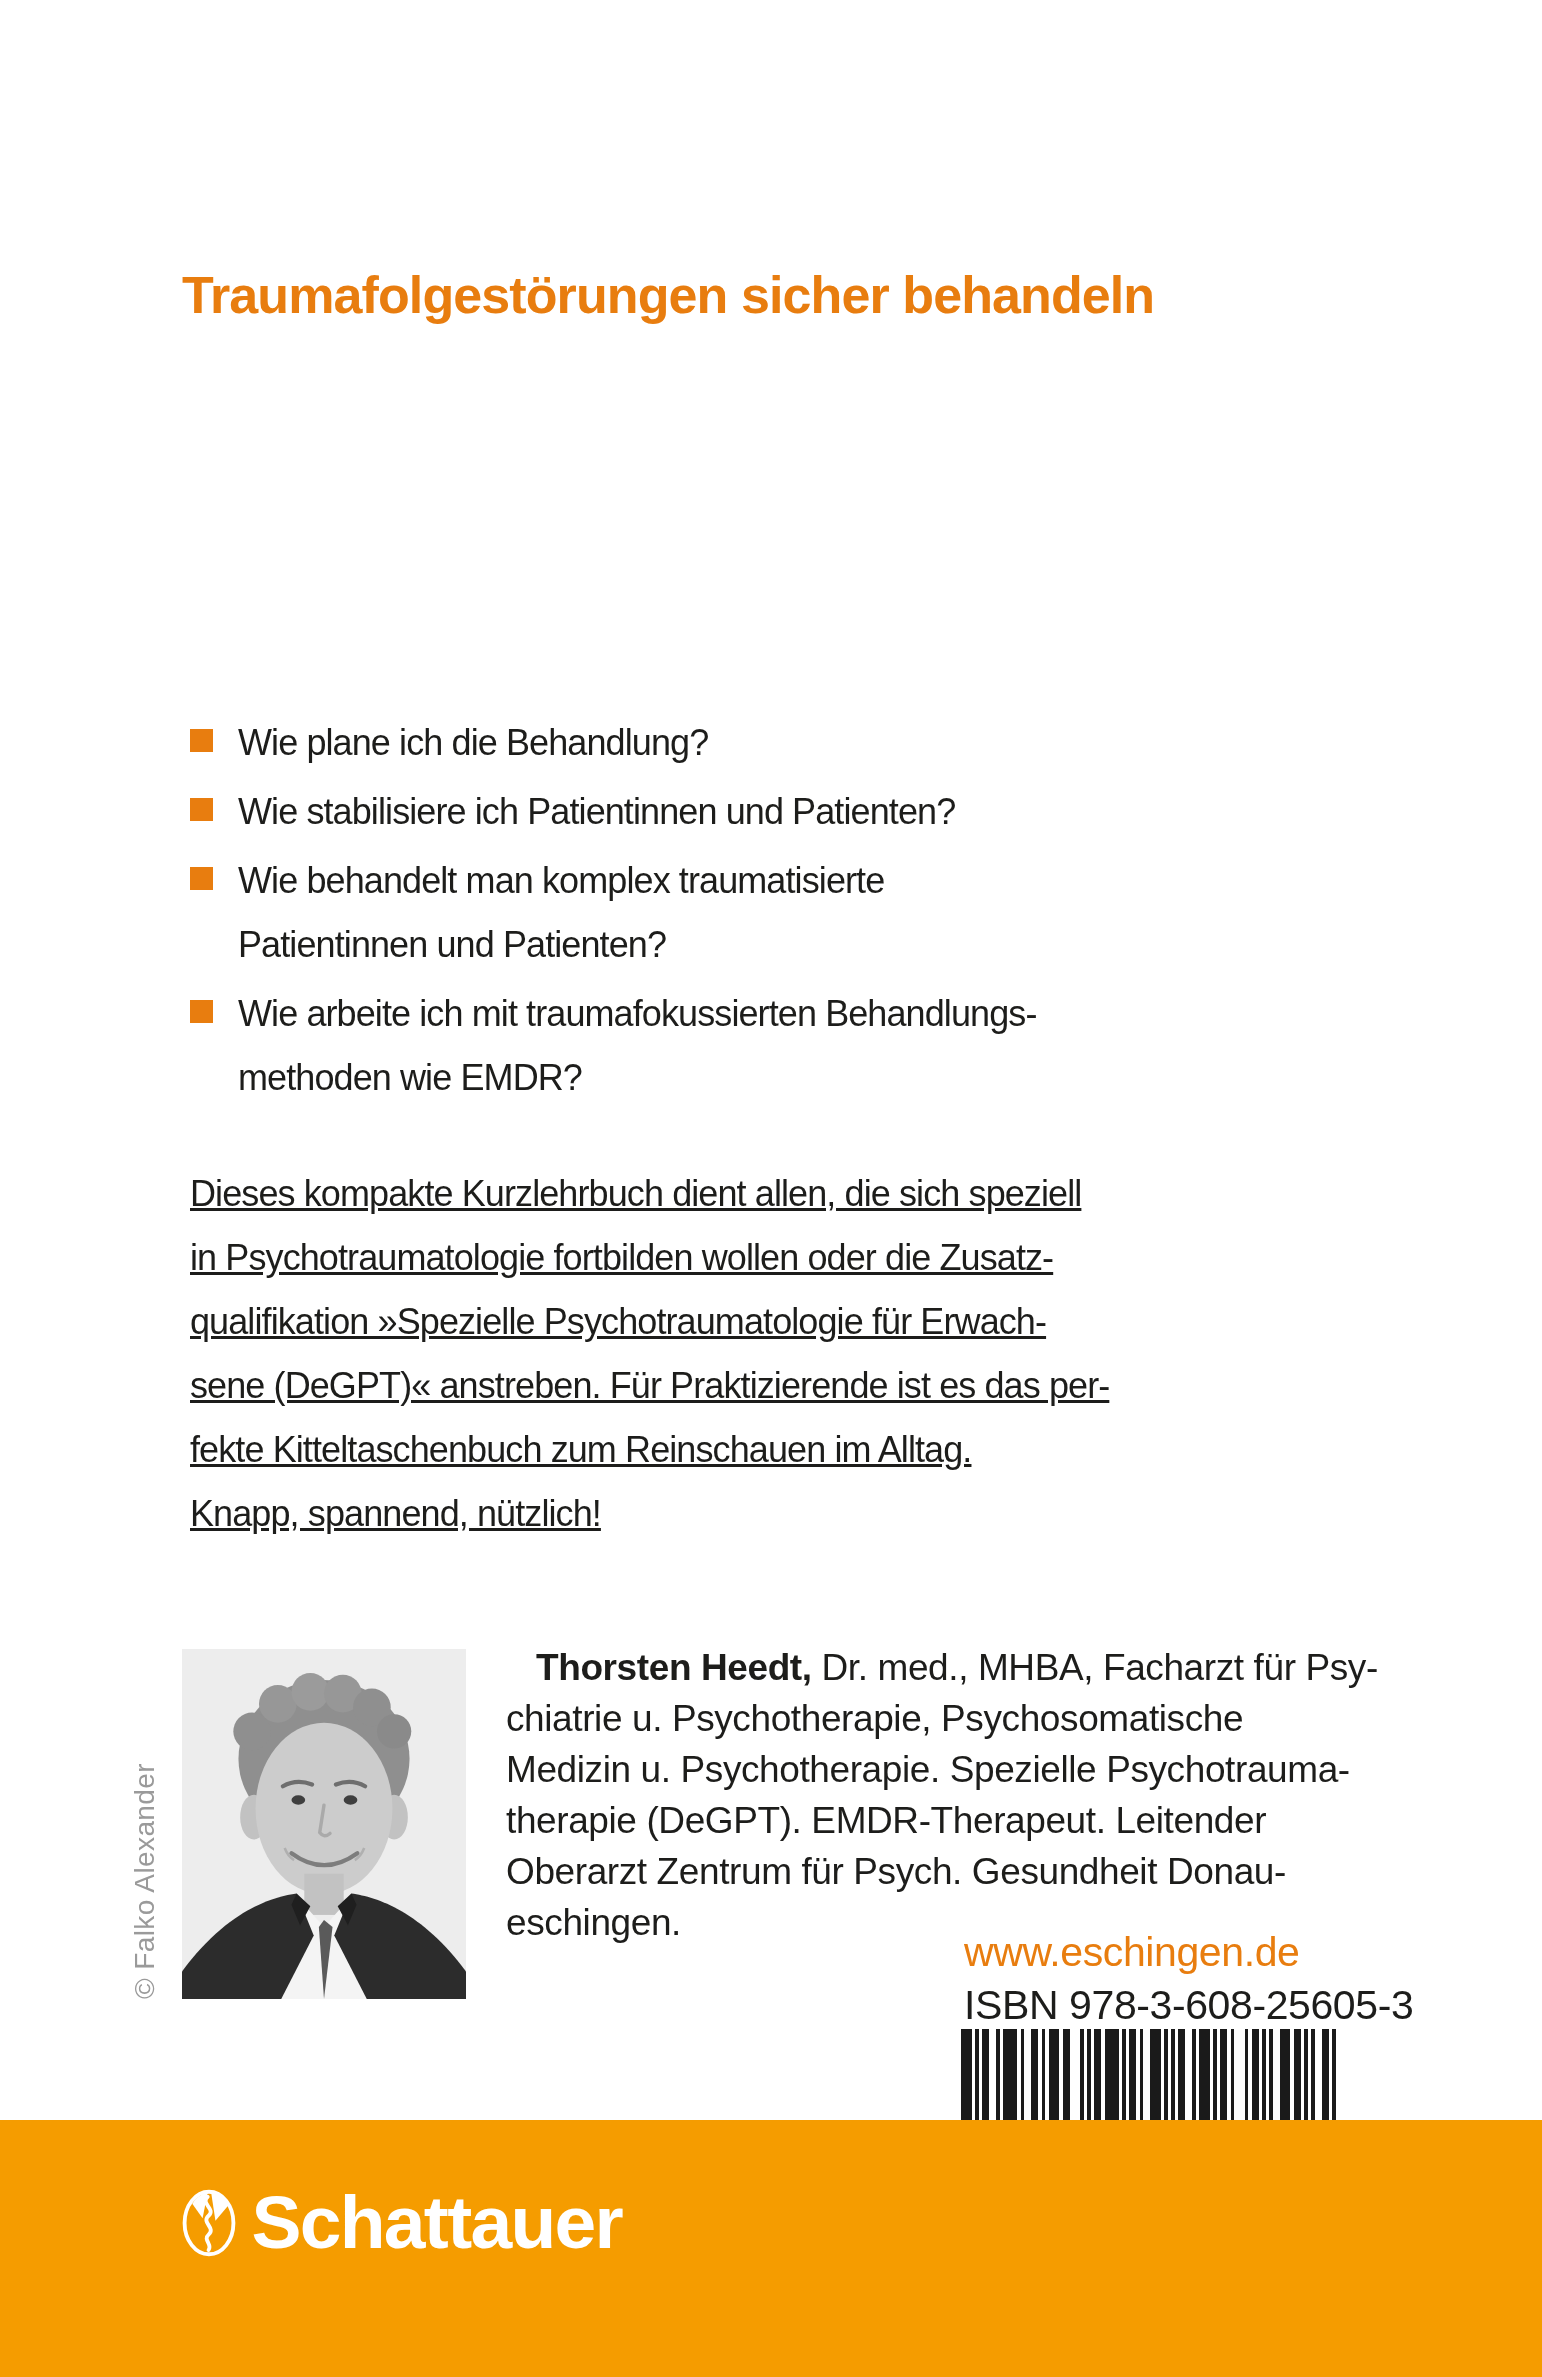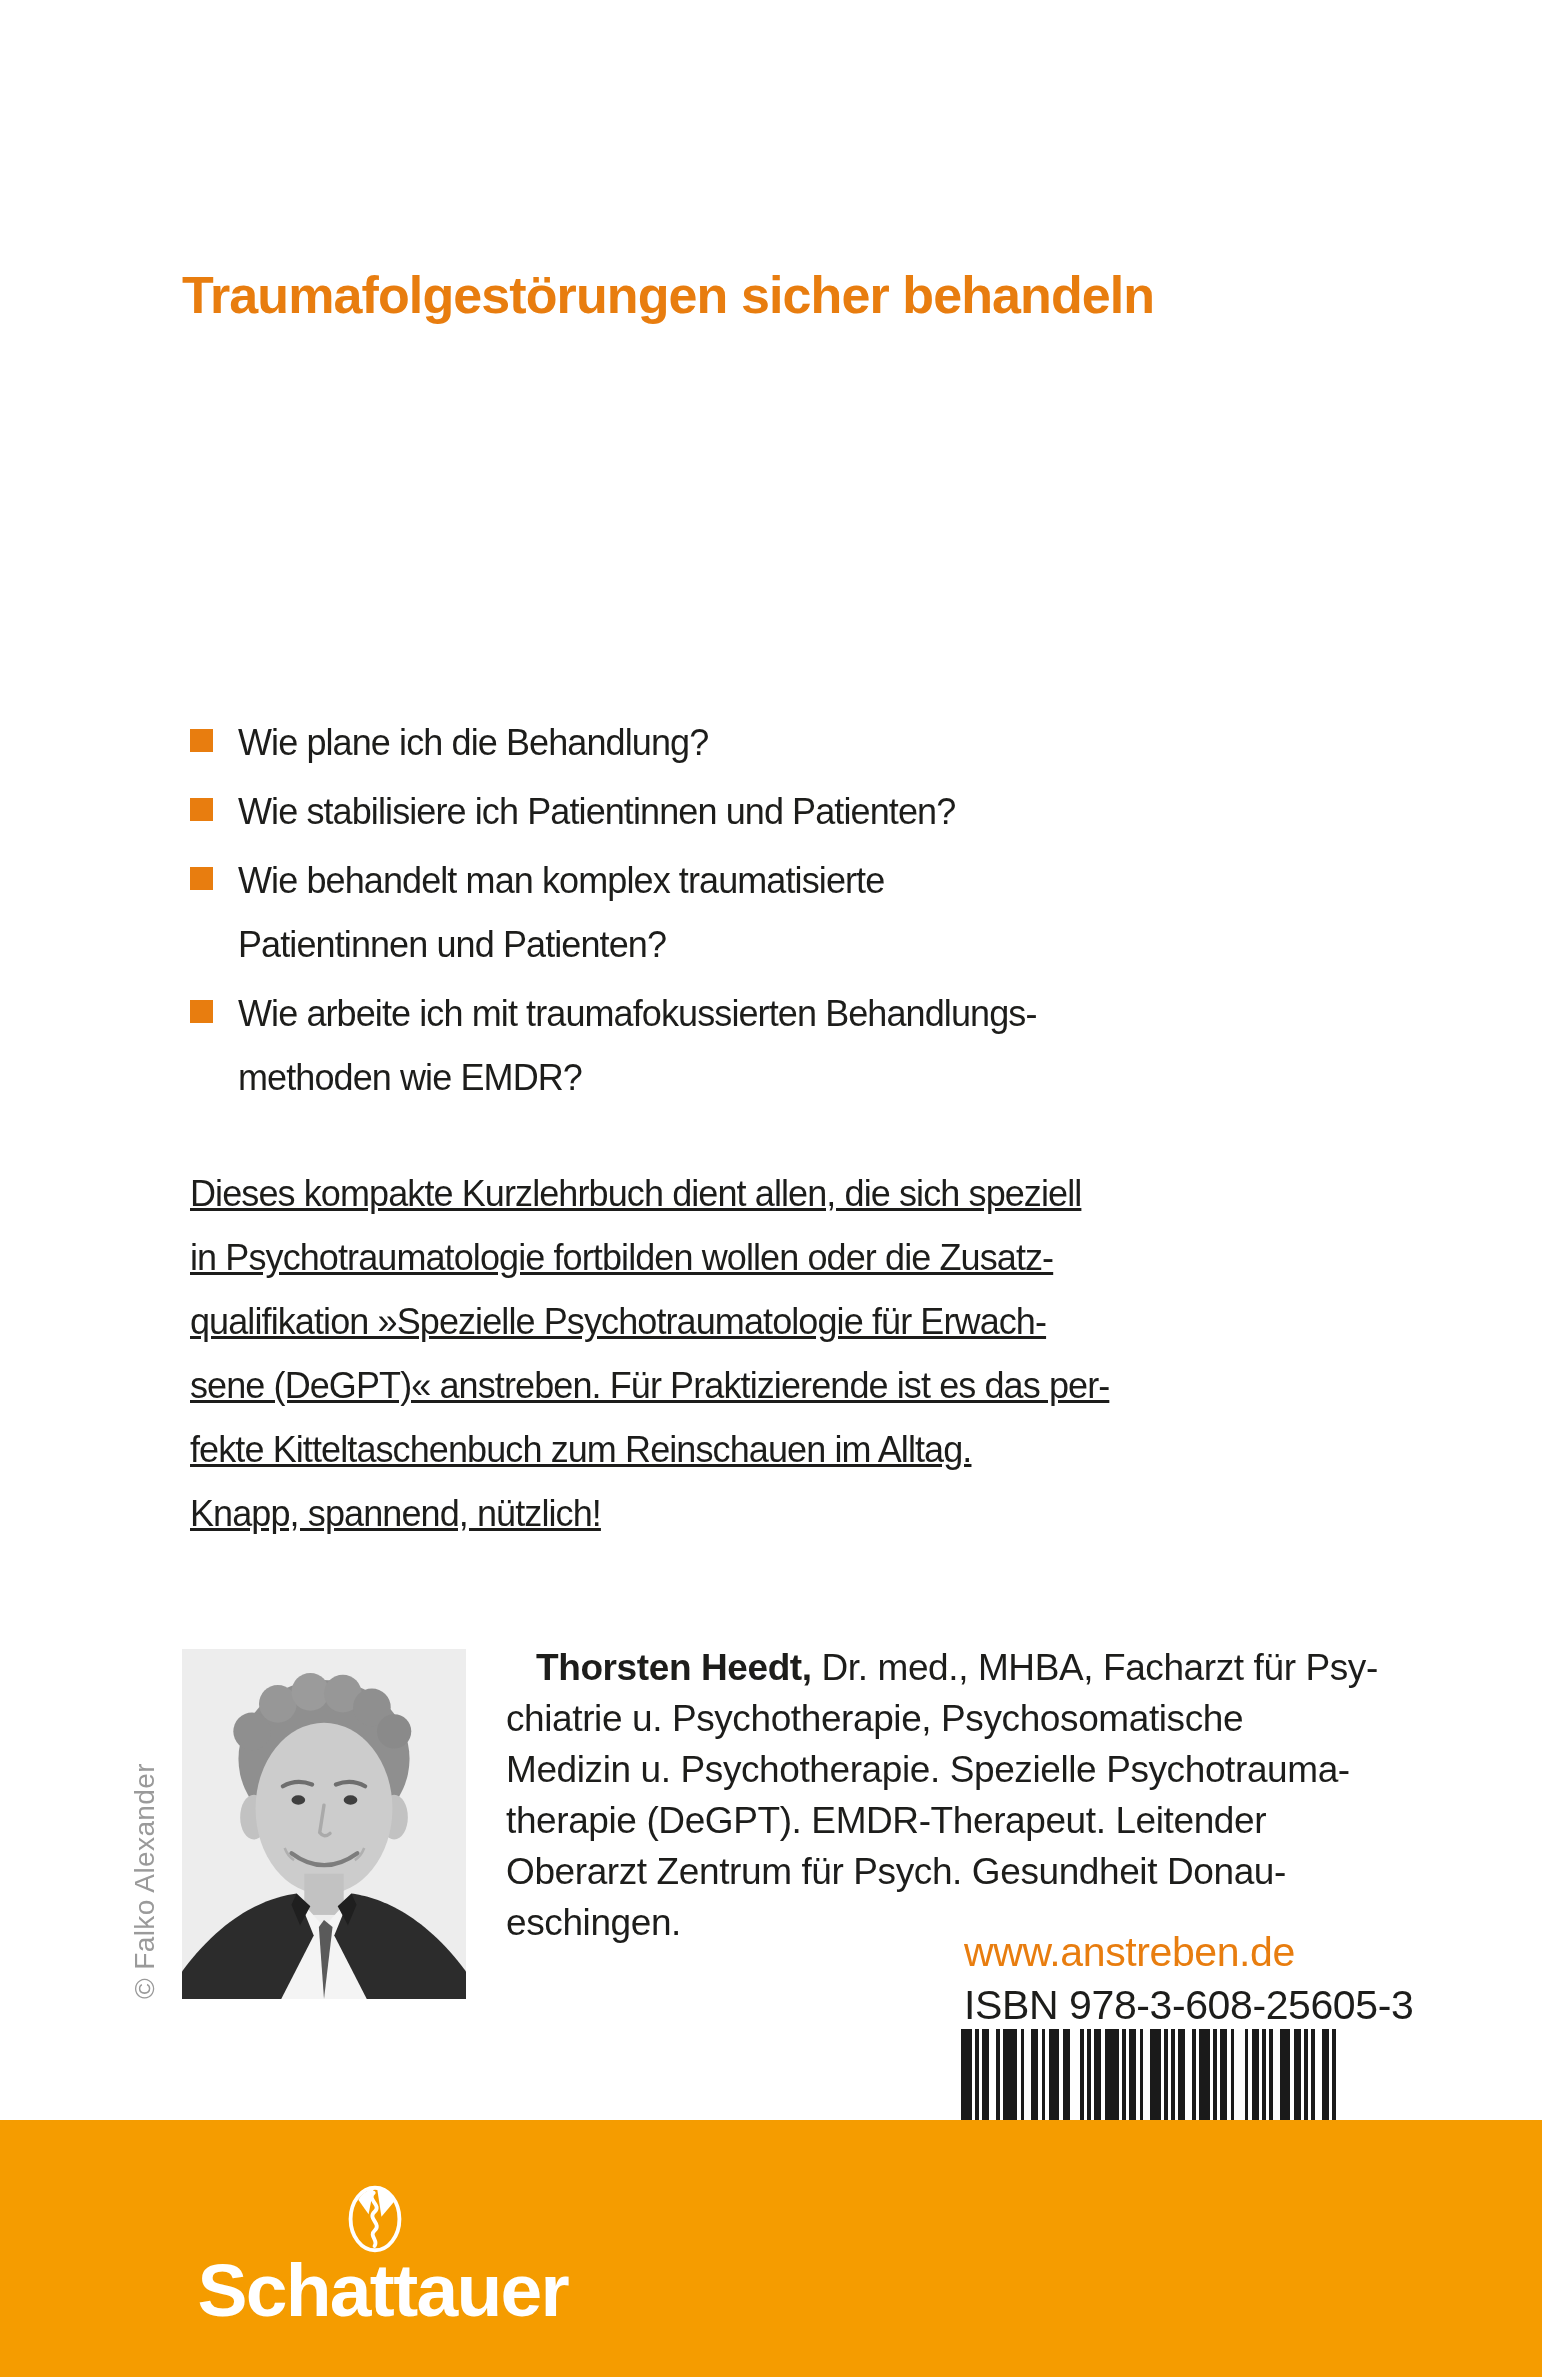--- a/index.html
+++ b/index.html
@@ -126,7 +126,7 @@
 Oberarzt Zentrum für Psych. Gesundheit Donau-
 eschingen.</span></p>
 
-  <div class="website" style="color: rgb(232, 125, 15);">www.anstreben.de</div>
+  <div class="website" style="color: rgb(232, 125, 15);">www.eschingen.de</div>
   <div class="isbn">ISBN 978-3-608-25605-3</div>
   <div class="barcode"><span style="width: 10.5px; background: rgb(26, 26, 26);"></span><span style="width: 3.5px; background: transparent;"></span><span style="width: 3.5px; background: rgb(26, 26, 26);"></span><span style="width: 3.5px; background: transparent;"></span><span style="width: 7px; background: rgb(26, 26, 26);"></span><span style="width: 7px; background: transparent;"></span><span style="width: 3.5px; background: rgb(26, 26, 26);"></span><span style="width: 3.5px; background: transparent;"></span><span style="width: 14px; background: rgb(26, 26, 26);"></span><span style="width: 3.5px; background: transparent;"></span><span style="width: 3.5px; background: rgb(26, 26, 26);"></span><span style="width: 7px; background: transparent;"></span><span style="width: 7px; background: rgb(26, 26, 26);"></span><span style="width: 3.5px; background: transparent;"></span><span style="width: 3.5px; background: rgb(26, 26, 26);"></span><span style="width: 3.5px; background: transparent;"></span><span style="width: 10.5px; background: rgb(26, 26, 26);"></span><span style="width: 3.5px; background: transparent;"></span><span style="width: 7px; background: rgb(26, 26, 26);"></span><span style="width: 10.5px; background: transparent;"></span><span style="width: 3.5px; background: rgb(26, 26, 26);"></span><span style="width: 3.5px; background: transparent;"></span><span style="width: 3.5px; background: rgb(26, 26, 26);"></span><span style="width: 3.5px; background: transparent;"></span><span style="width: 7px; background: rgb(26, 26, 26);"></span><span style="width: 3.5px; background: transparent;"></span><span style="width: 14px; background: rgb(26, 26, 26);"></span><span style="width: 3.5px; background: transparent;"></span><span style="width: 3.5px; background: rgb(26, 26, 26);"></span><span style="width: 3.5px; background: transparent;"></span><span style="width: 7px; background: rgb(26, 26, 26);"></span><span style="width: 3.5px; background: transparent;"></span><span style="width: 3.5px; background: rgb(26, 26, 26);"></span><span style="width: 7px; background: transparent;"></span><span style="width: 10.5px; background: rgb(26, 26, 26);"></span><span style="width: 3.5px; background: transparent;"></span><span style="width: 3.5px; background: rgb(26, 26, 26);"></span><span style="width: 3.5px; background: transparent;"></span><span style="width: 3.5px; background: rgb(26, 26, 26);"></span><span style="width: 3.5px; background: transparent;"></span><span style="width: 7px; background: rgb(26, 26, 26);"></span><span style="width: 7px; background: transparent;"></span><span style="width: 3.5px; background: rgb(26, 26, 26);"></span><span style="width: 3.5px; background: transparent;"></span><span style="width: 10.5px; background: rgb(26, 26, 26);"></span><span style="width: 3.5px; background: transparent;"></span><span style="width: 3.5px; background: rgb(26, 26, 26);"></span><span style="width: 3.5px; background: transparent;"></span><span style="width: 7px; background: rgb(26, 26, 26);"></span><span style="width: 3.5px; background: transparent;"></span><span style="width: 3.5px; background: rgb(26, 26, 26);"></span><span style="width: 10.5px; background: transparent;"></span><span style="width: 3.5px; background: rgb(26, 26, 26);"></span><span style="width: 3.5px; background: transparent;"></span><span style="width: 7px; background: rgb(26, 26, 26);"></span><span style="width: 3.5px; background: transparent;"></span><span style="width: 3.5px; background: rgb(26, 26, 26);"></span><span style="width: 3.5px; background: transparent;"></span><span style="width: 3.5px; background: rgb(26, 26, 26);"></span><span style="width: 7px; background: transparent;"></span><span style="width: 10.5px; background: rgb(26, 26, 26);"></span><span style="width: 3.5px; background: transparent;"></span><span style="width: 7px; background: rgb(26, 26, 26);"></span><span style="width: 3.5px; background: transparent;"></span><span style="width: 3.5px; background: rgb(26, 26, 26);"></span><span style="width: 3.5px; background: transparent;"></span><span style="width: 3.5px; background: rgb(26, 26, 26);"></span><span style="width: 7px; background: transparent;"></span><span style="width: 7px; background: rgb(26, 26, 26);"></span><span style="width: 3.5px; background: transparent;"></span><span style="width: 3.5px; background: rgb(26, 26, 26);"></span><span style="width: 7px; background: transparent;"></span></div>
 

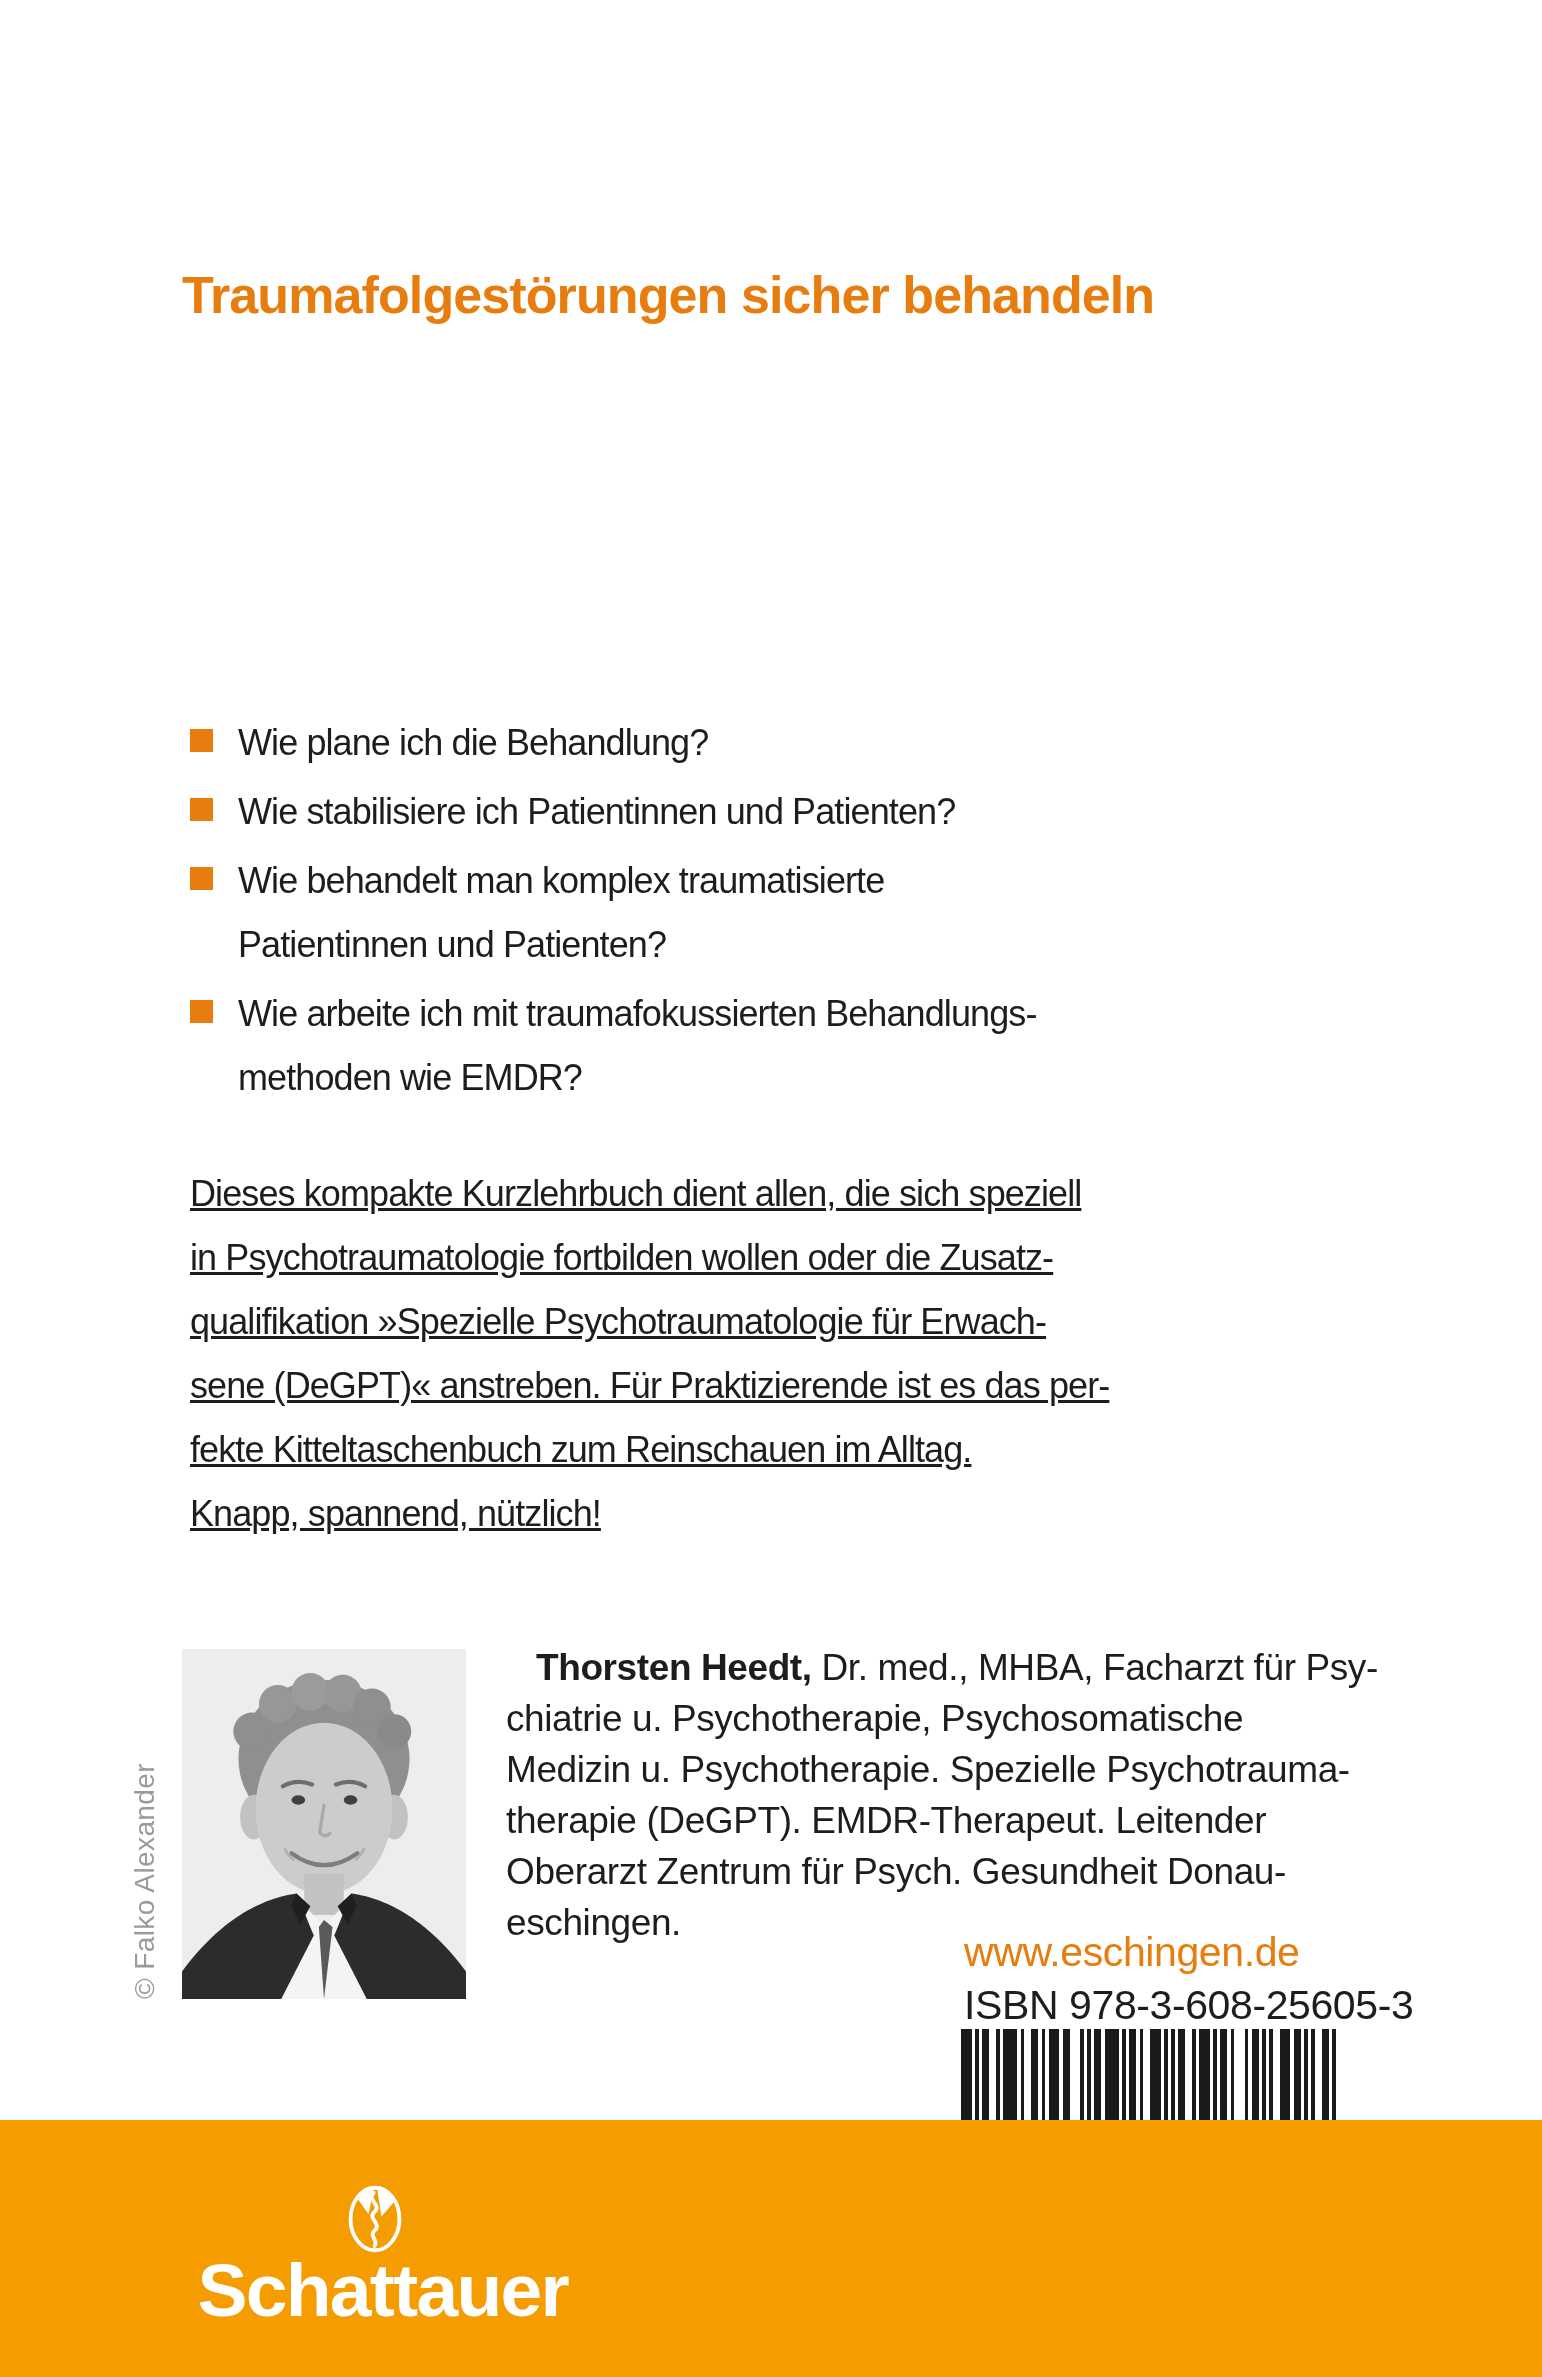--- a/index.html
+++ b/index.html
@@ -45,7 +45,7 @@
   .footer {
     position:absolute; left:0; top:2120px; width:1542px; height:257px;
   }
-  .logo-row { position:absolute; left:182px; top:65px; display:flex; align-items:center;flex-direction:column; }
+  .logo-row { position:absolute; left:182px; top:65px; display:flex; align-items:center; }
   .logo-mark { width:54px; height:68px; flex:none; }
   .logo-text {
     margin-left:15.4px; color:#ffffff; font-size:75px; font-weight:700;

